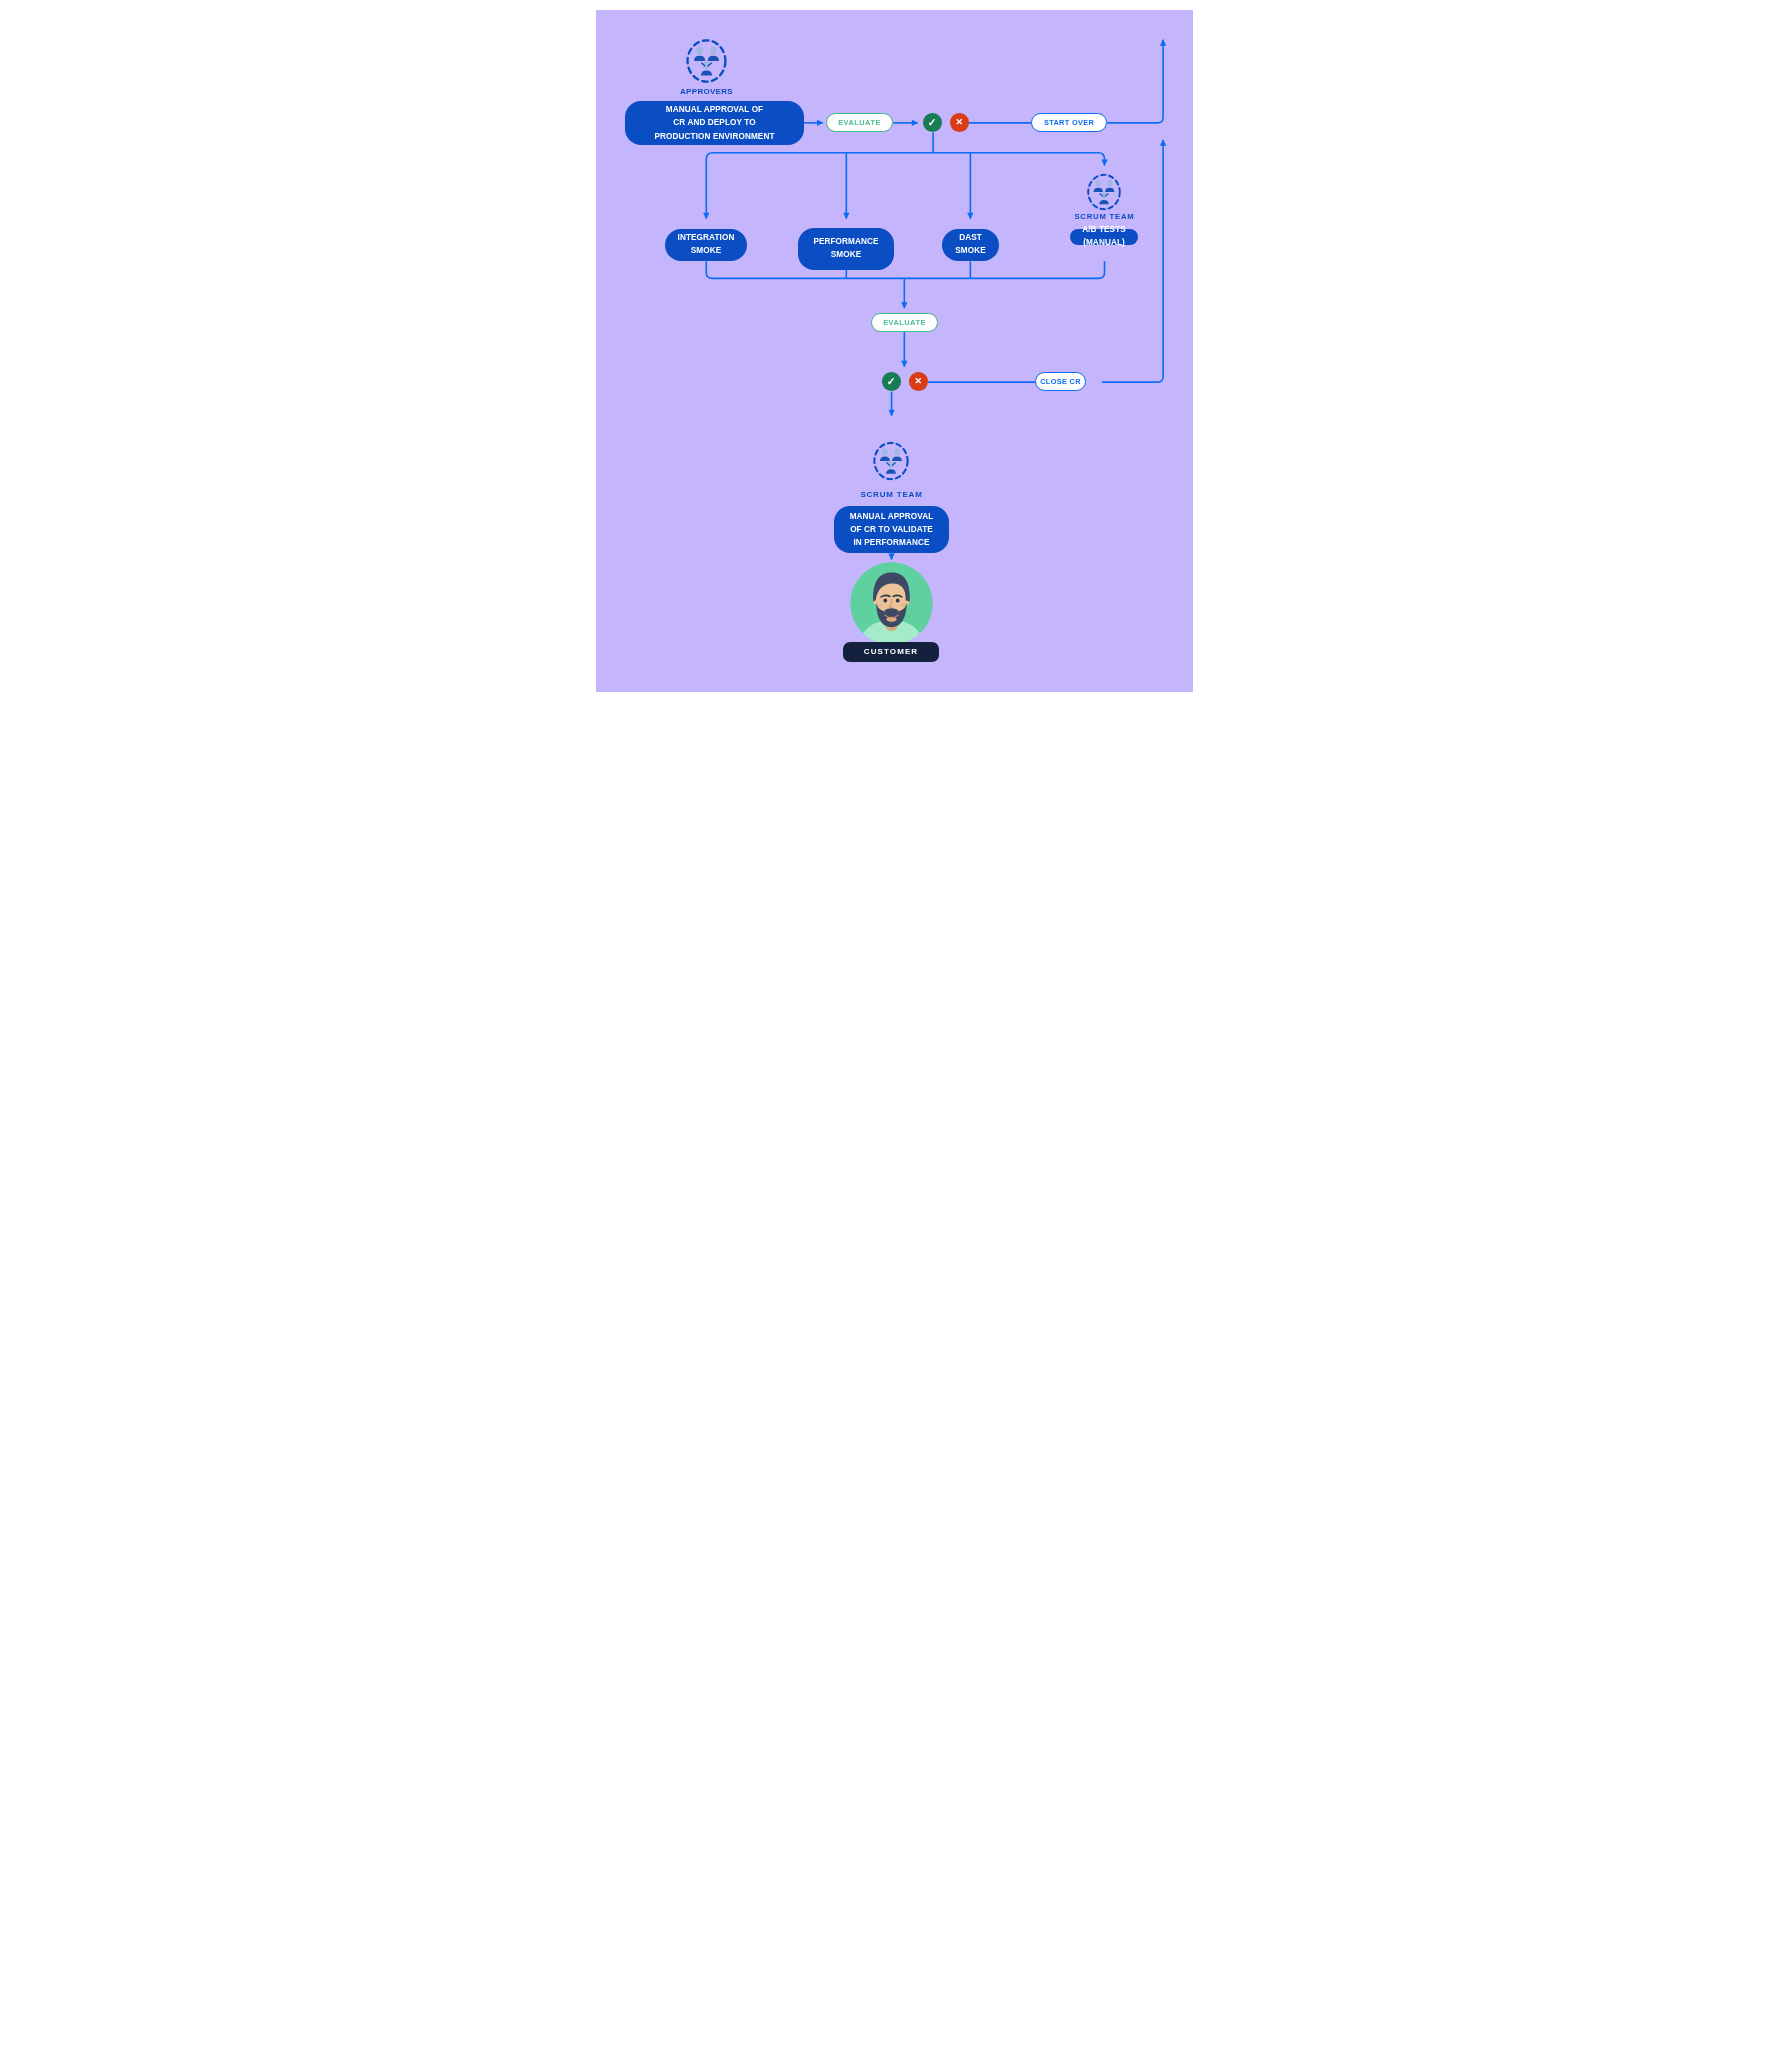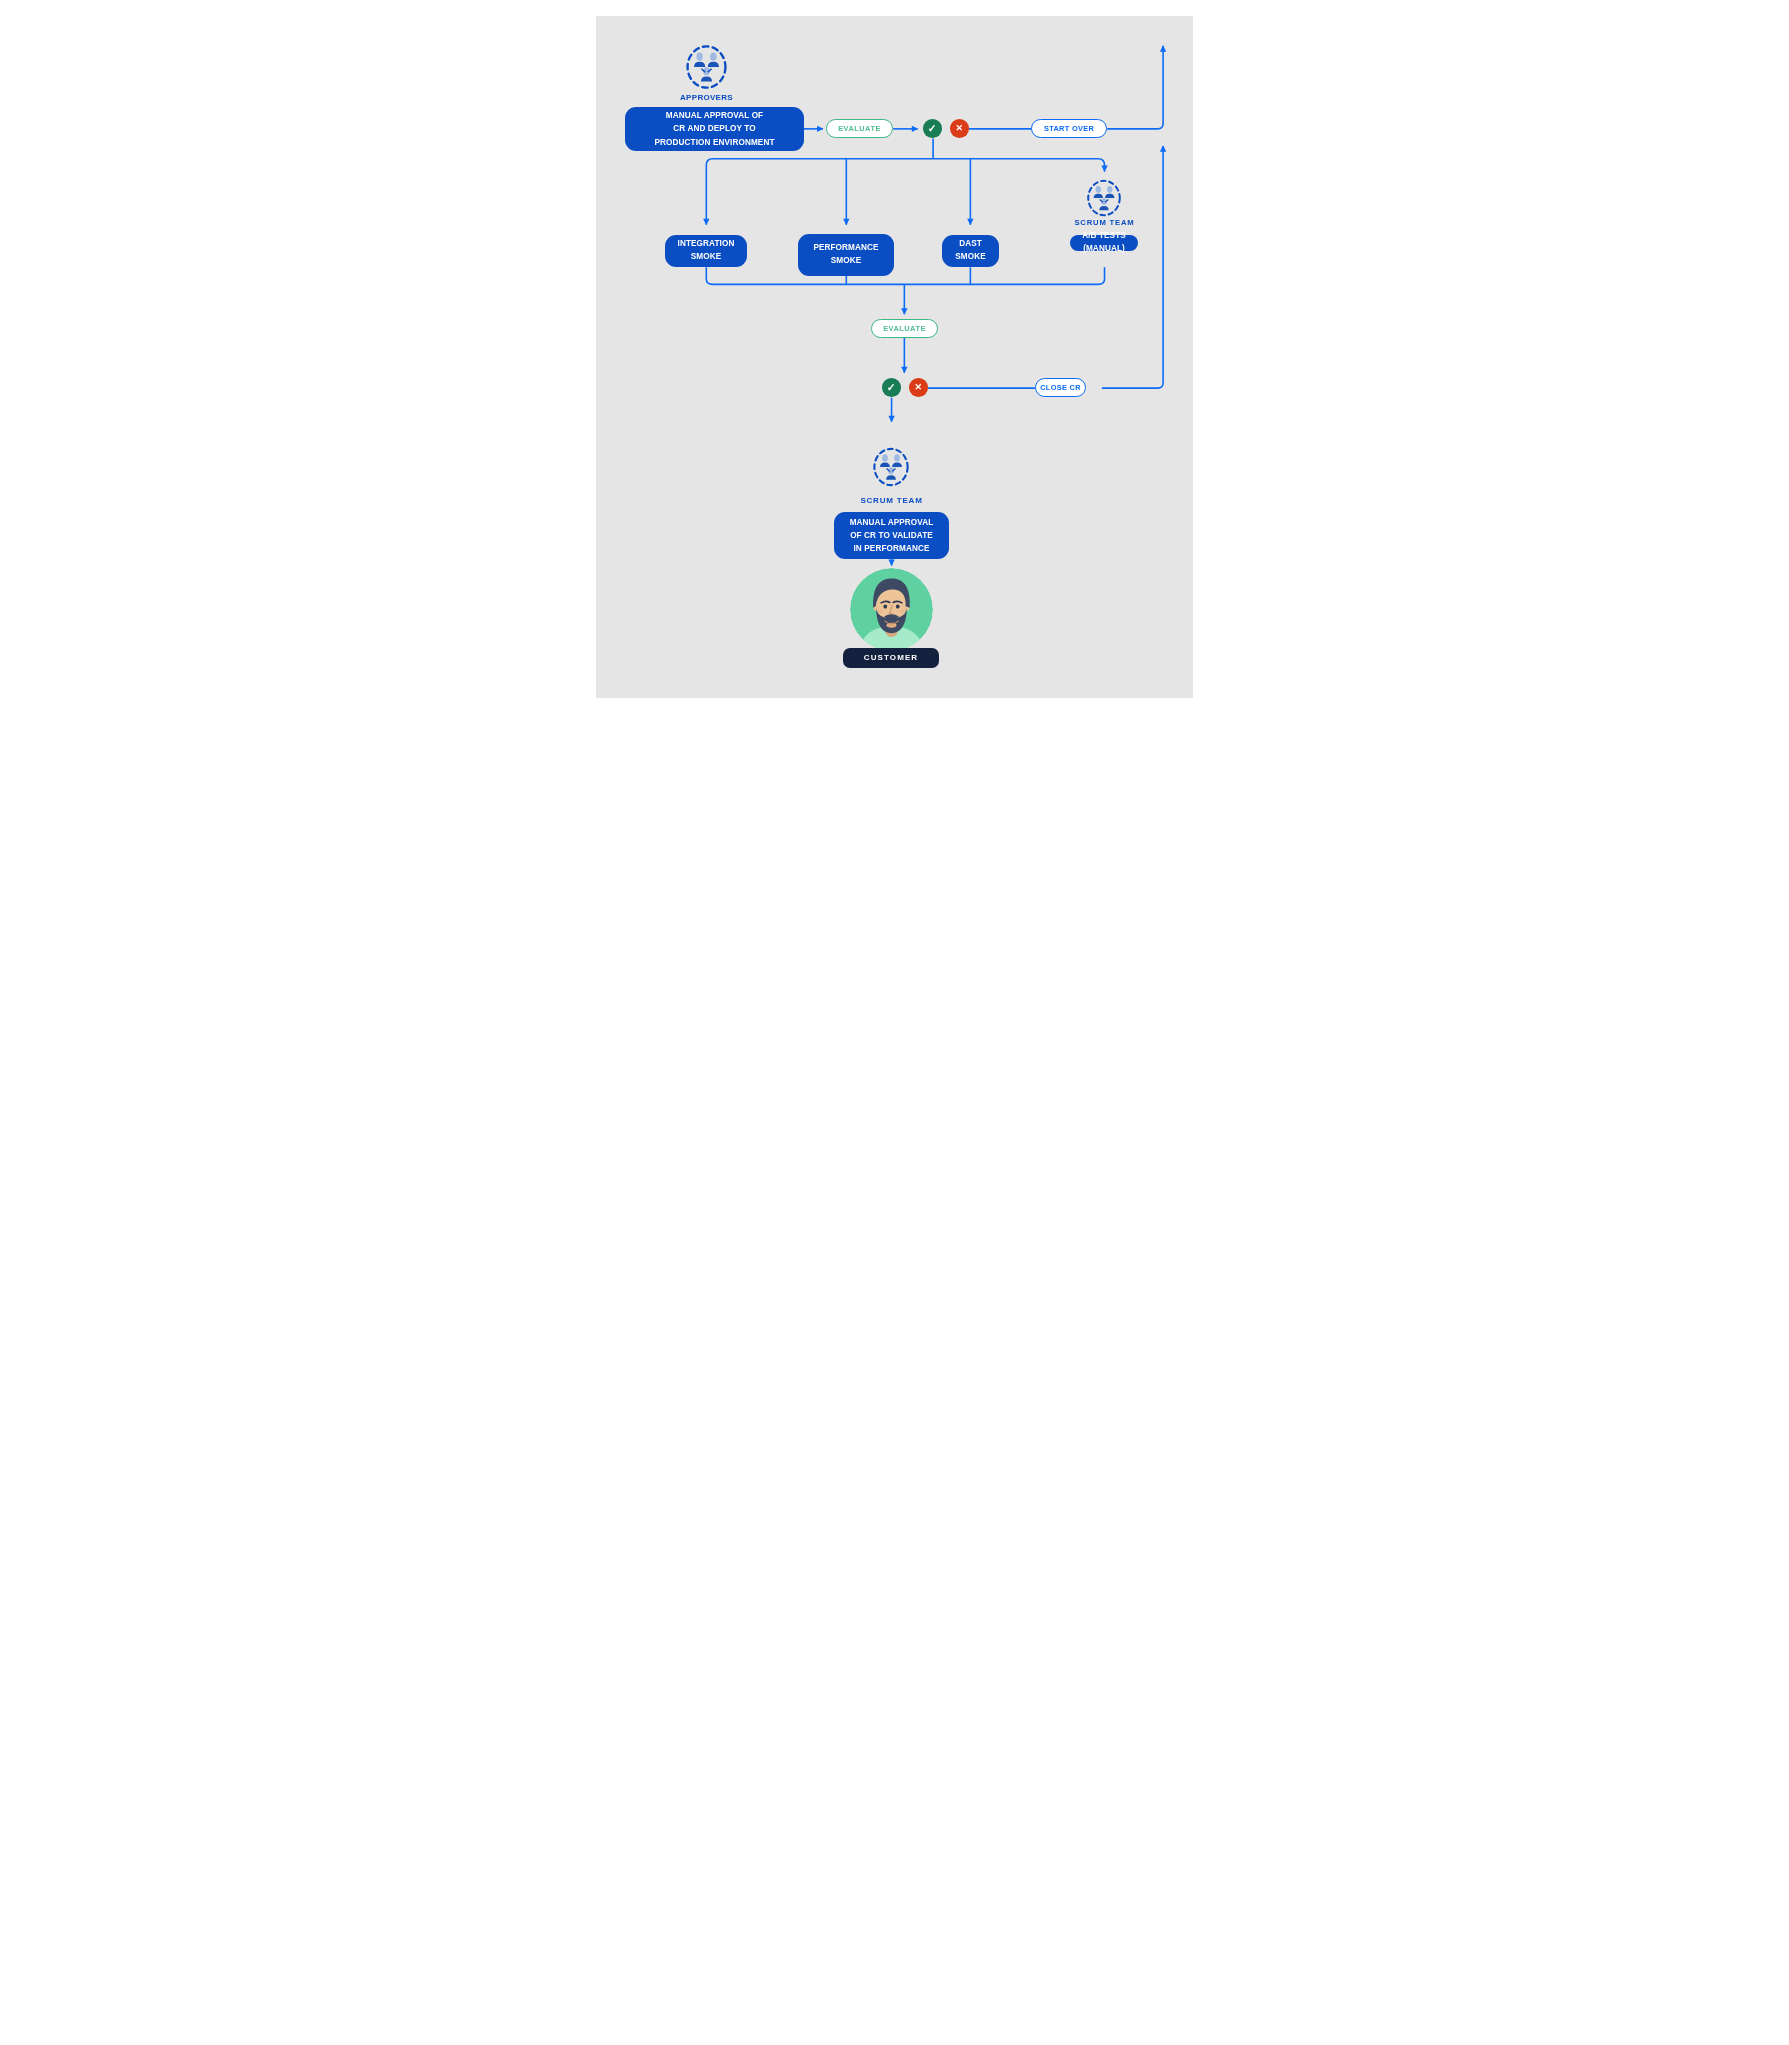--- a/index.html
+++ b/index.html
@@ -4,7 +4,7 @@
 <style>
   html,body{margin:0;padding:0;background:#ffffff;}
   body{font-family:"Liberation Sans", sans-serif;}
-  .stage{position:relative;width:597px;height:682px;margin:16px auto;background:#e5e5e5;overflow:hidden;}
+  .stage{position:relative;width:597px;height:682px;margin:10px auto;background:#c4b5fd;overflow:hidden;}
   .stage svg.wires{position:absolute;left:0;top:0;z-index:0;}
   .abs{position:absolute;box-sizing:border-box;}
   .node{z-index:2;display:flex;flex-direction:column;align-items:center;justify-content:center;

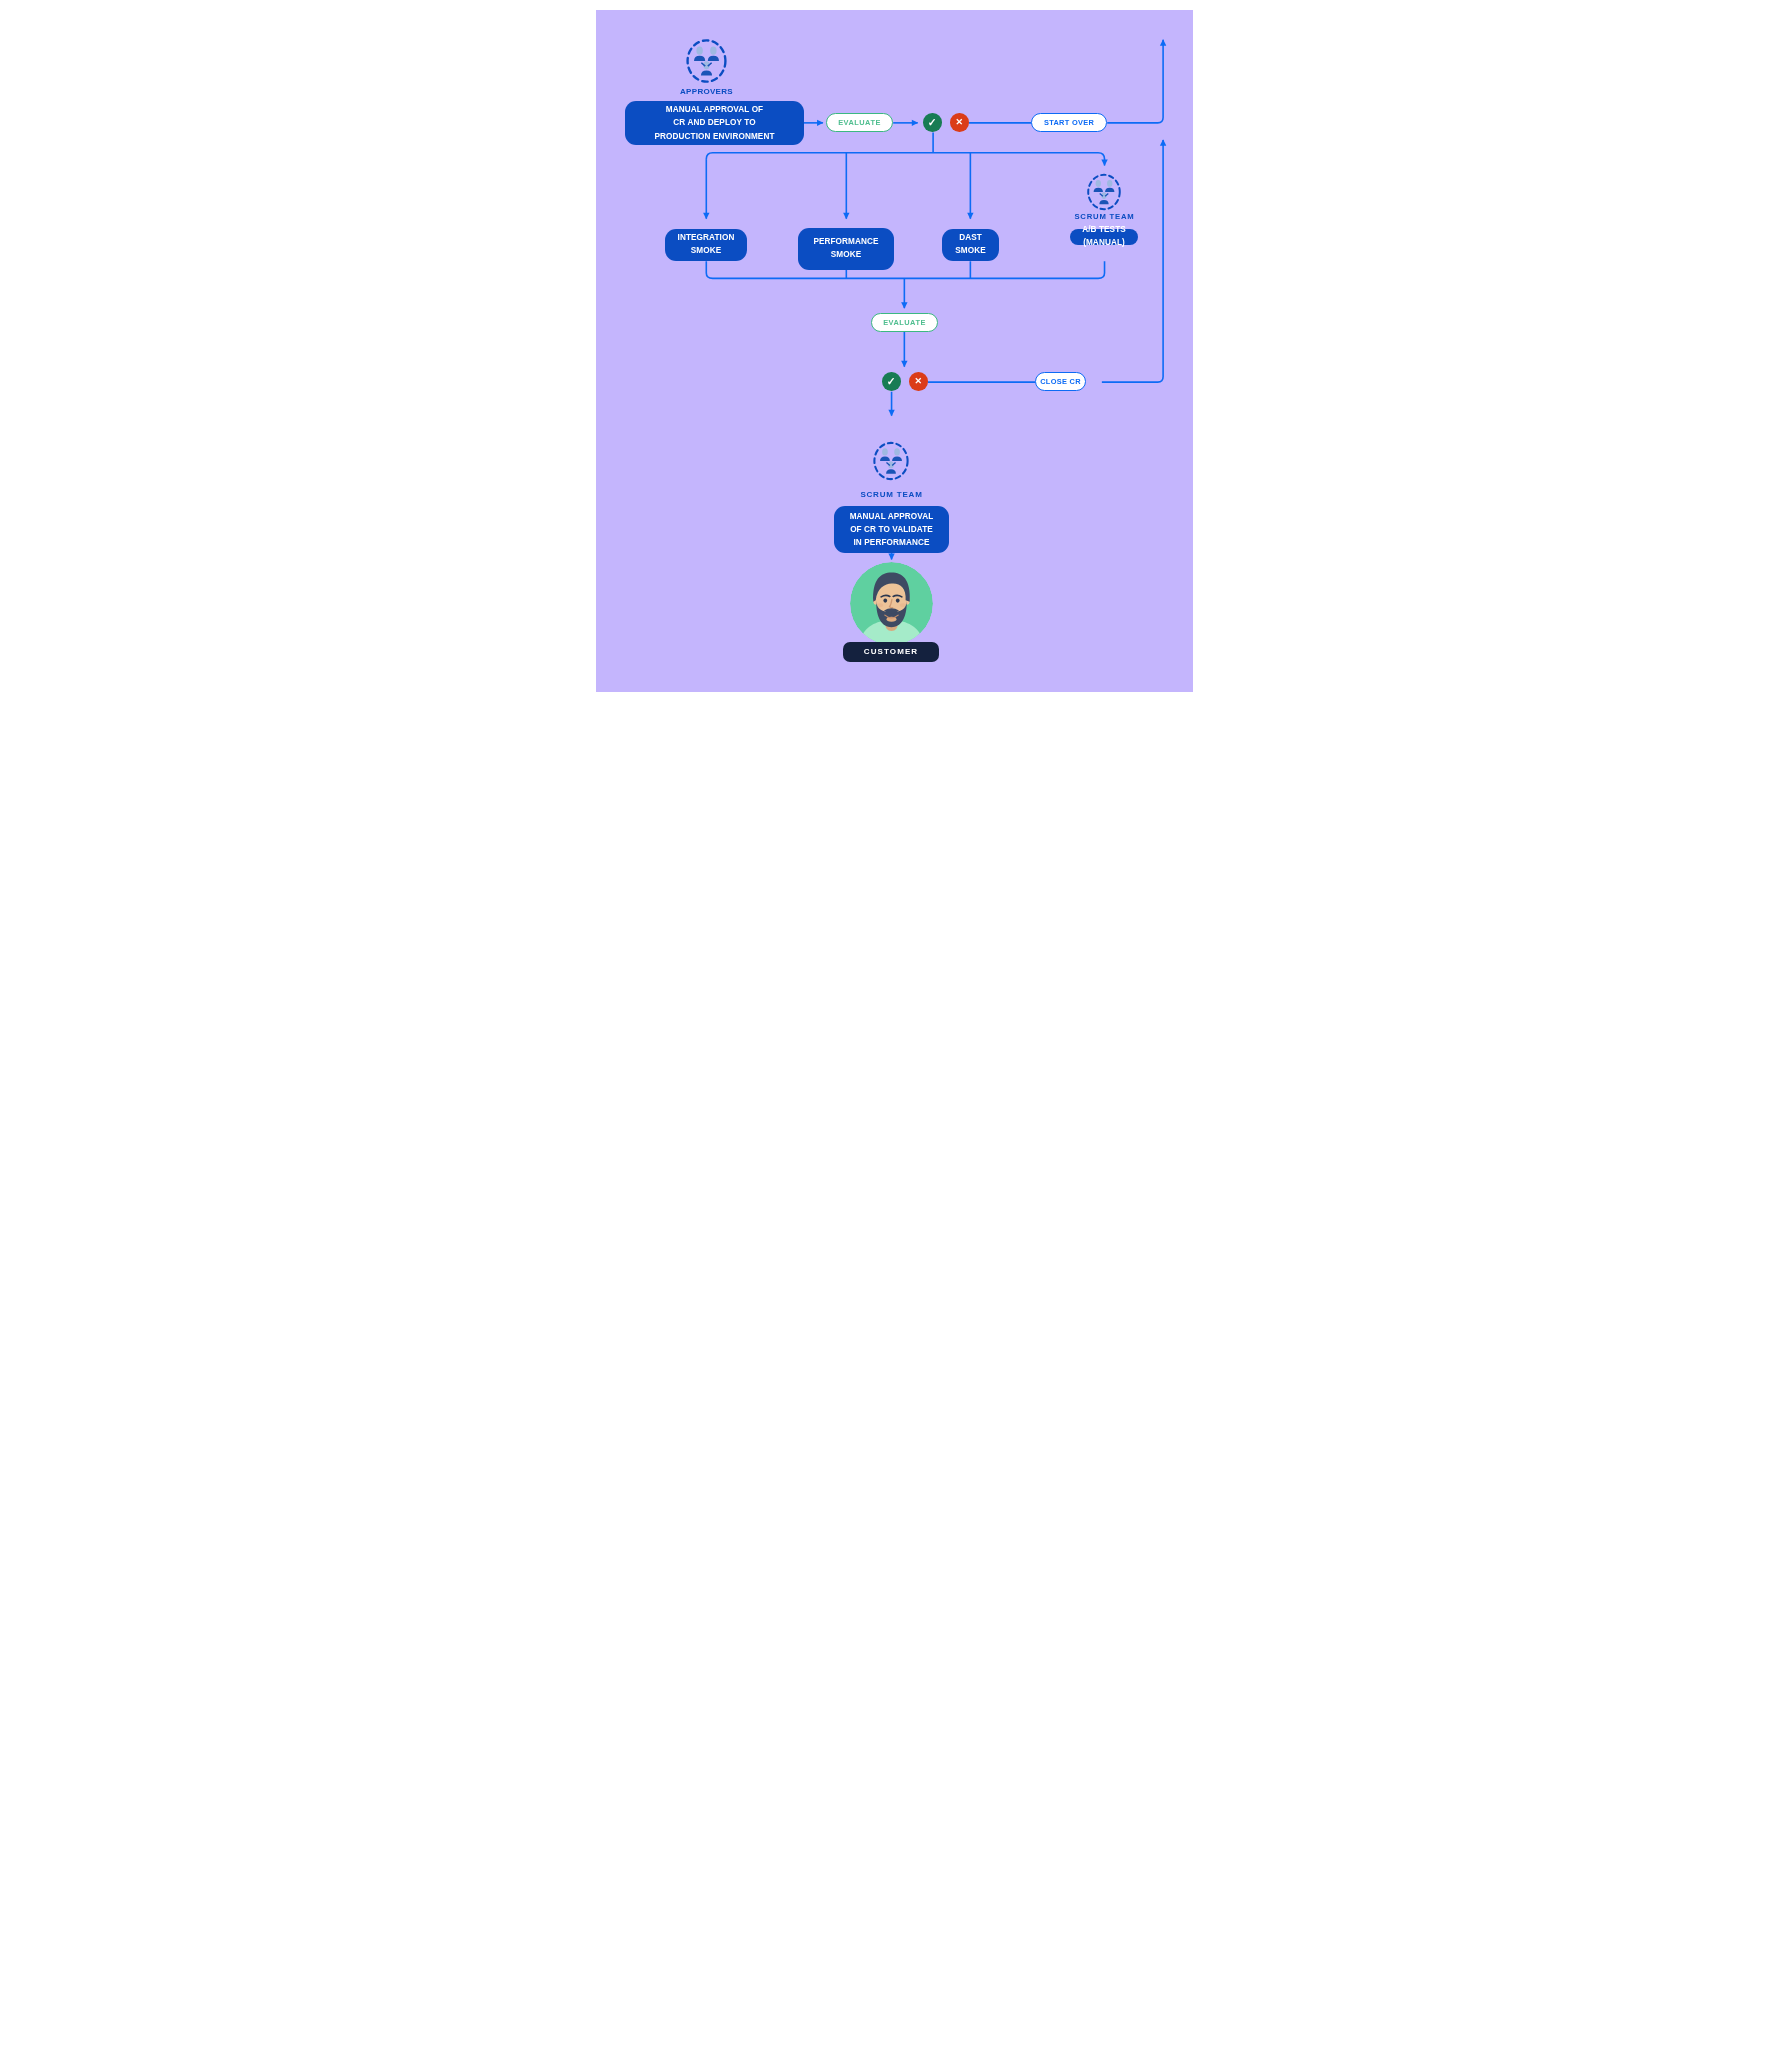--- a/index.html
+++ b/index.html
@@ -8,7 +8,7 @@
   .stage svg.wires{position:absolute;left:0;top:0;z-index:0;}
   .abs{position:absolute;box-sizing:border-box;}
   .node{z-index:2;display:flex;flex-direction:column;align-items:center;justify-content:center;
-        text-align:center;font-weight:700;border-radius:11px;}
+        text-align:center;font-weight:700;border-radius:16px;}
   .fill-blue{background:var(--node-blue);color:#fff;font-size:8.2px;line-height:13.3px;letter-spacing:0.1px;}
   .outline-blue{background:#fff;border:1.6px solid var(--line-blue);color:var(--line-blue);
         font-size:7.4px;letter-spacing:0.3px;}

